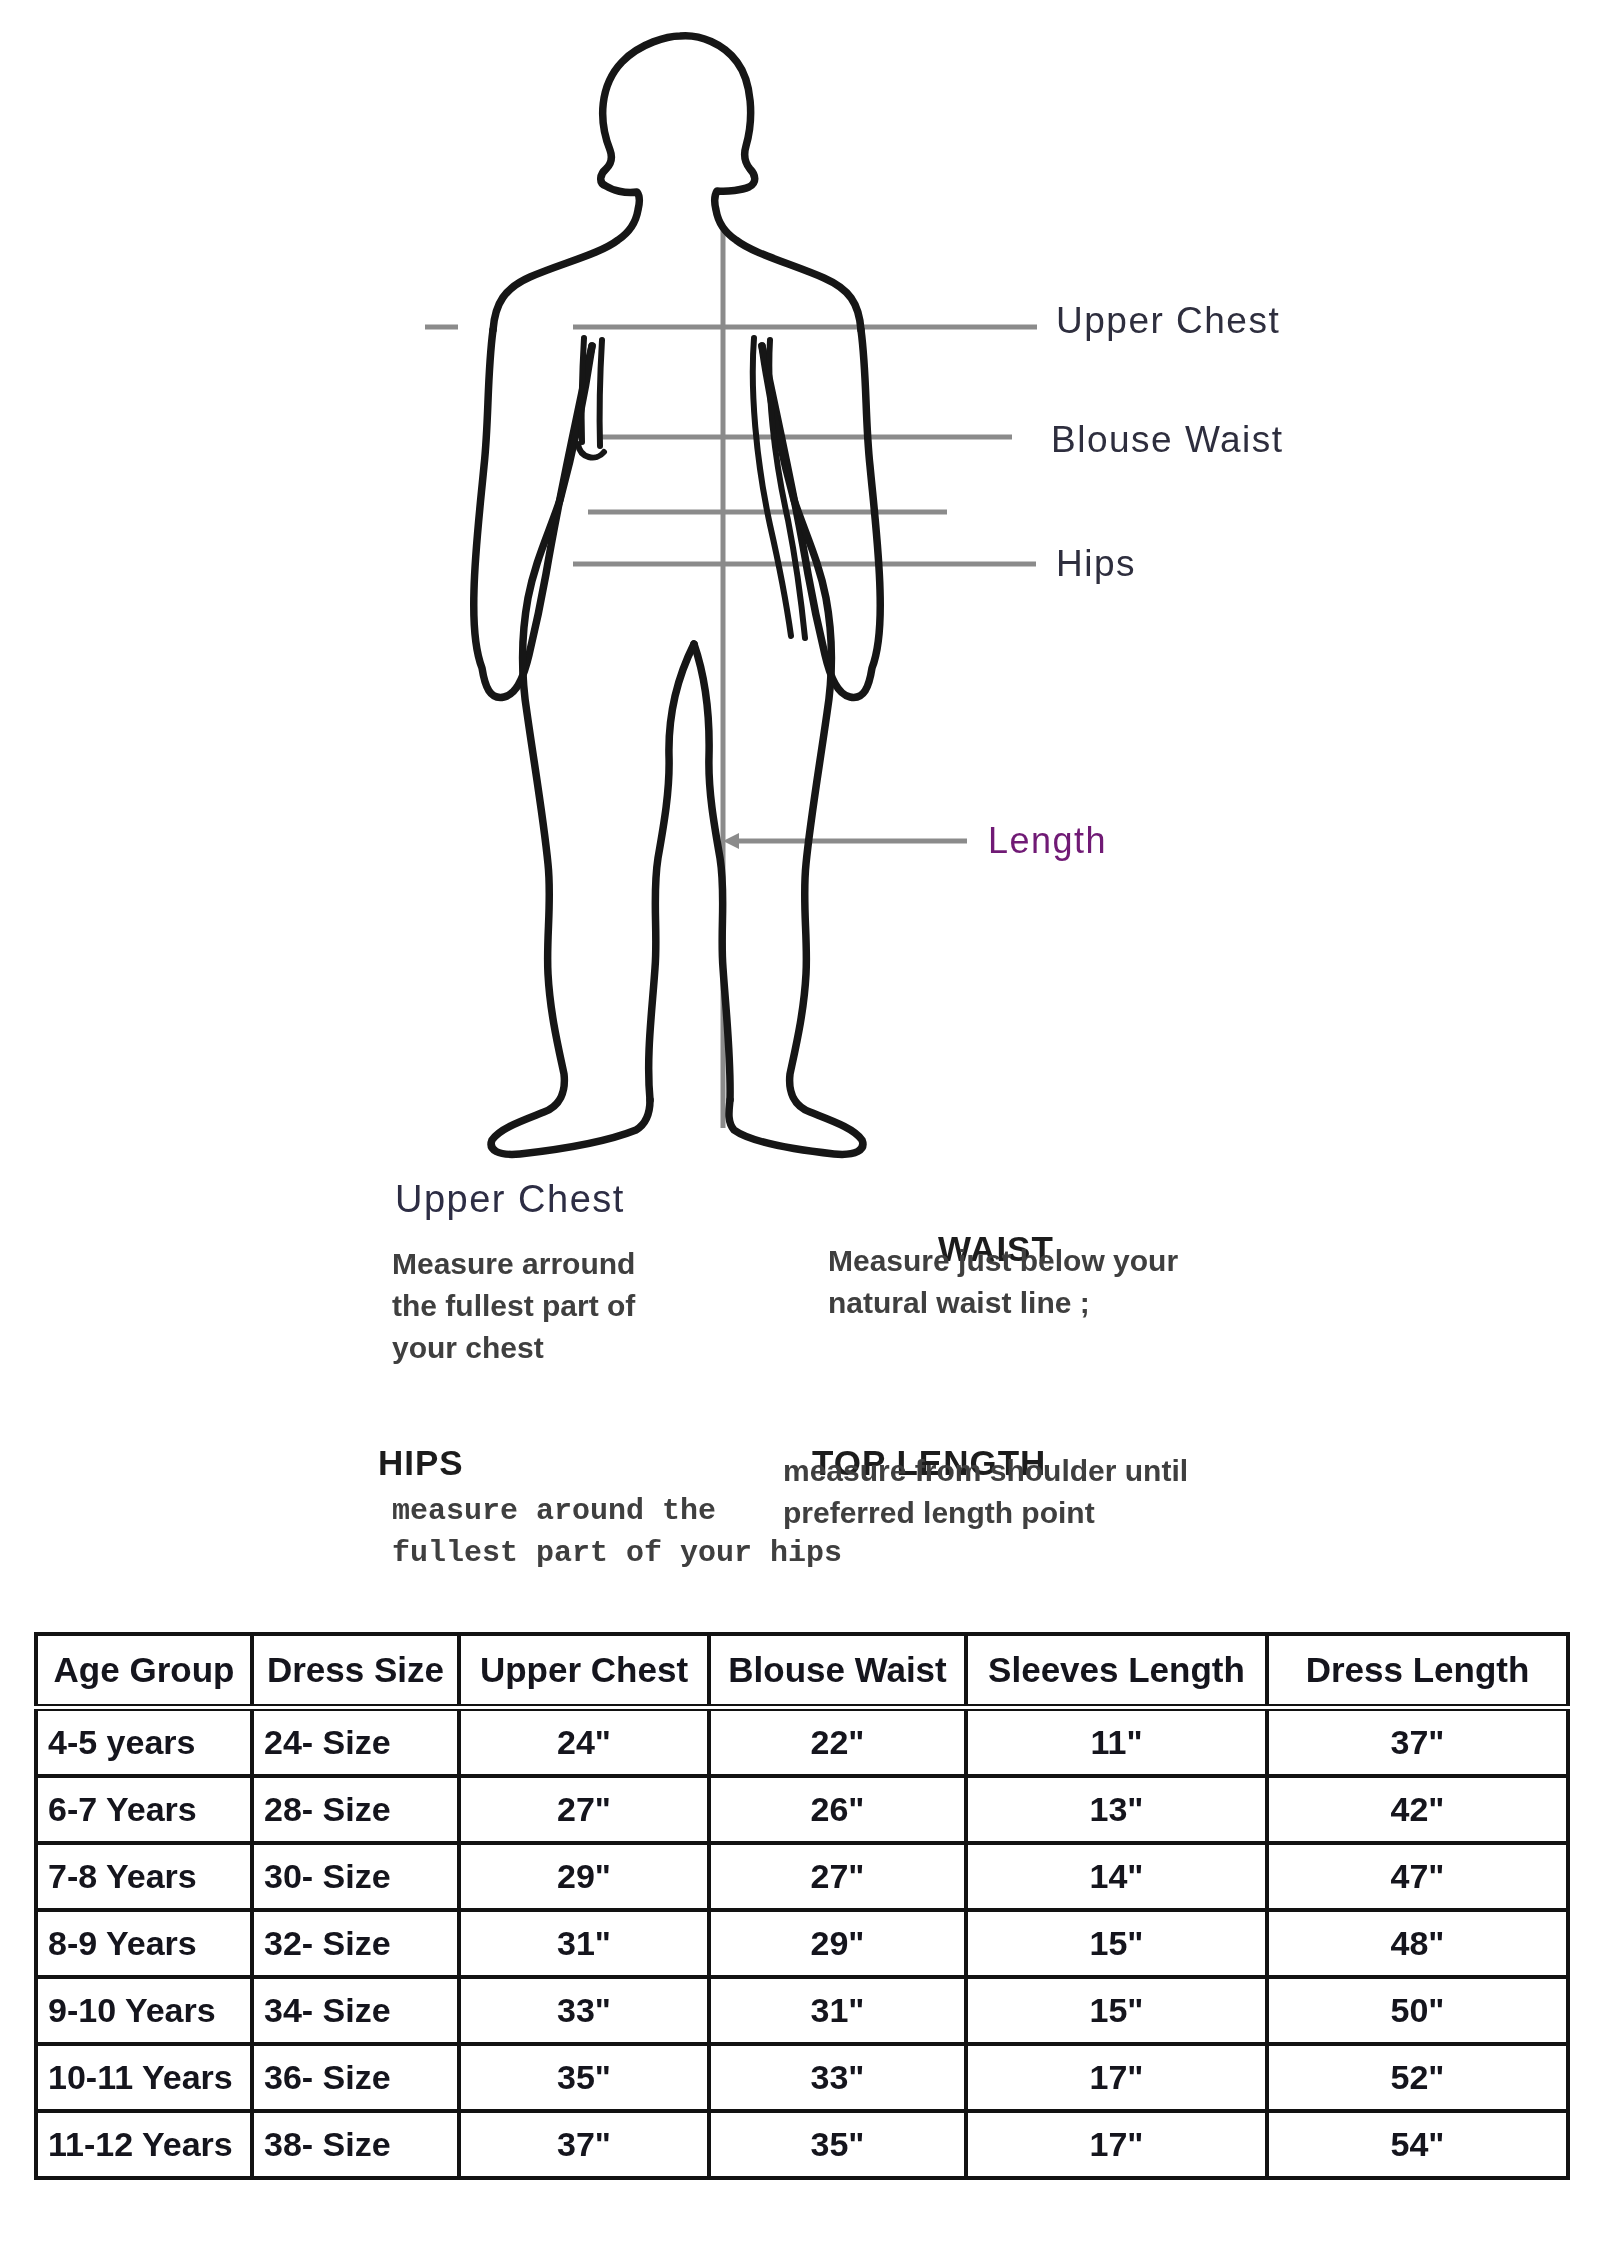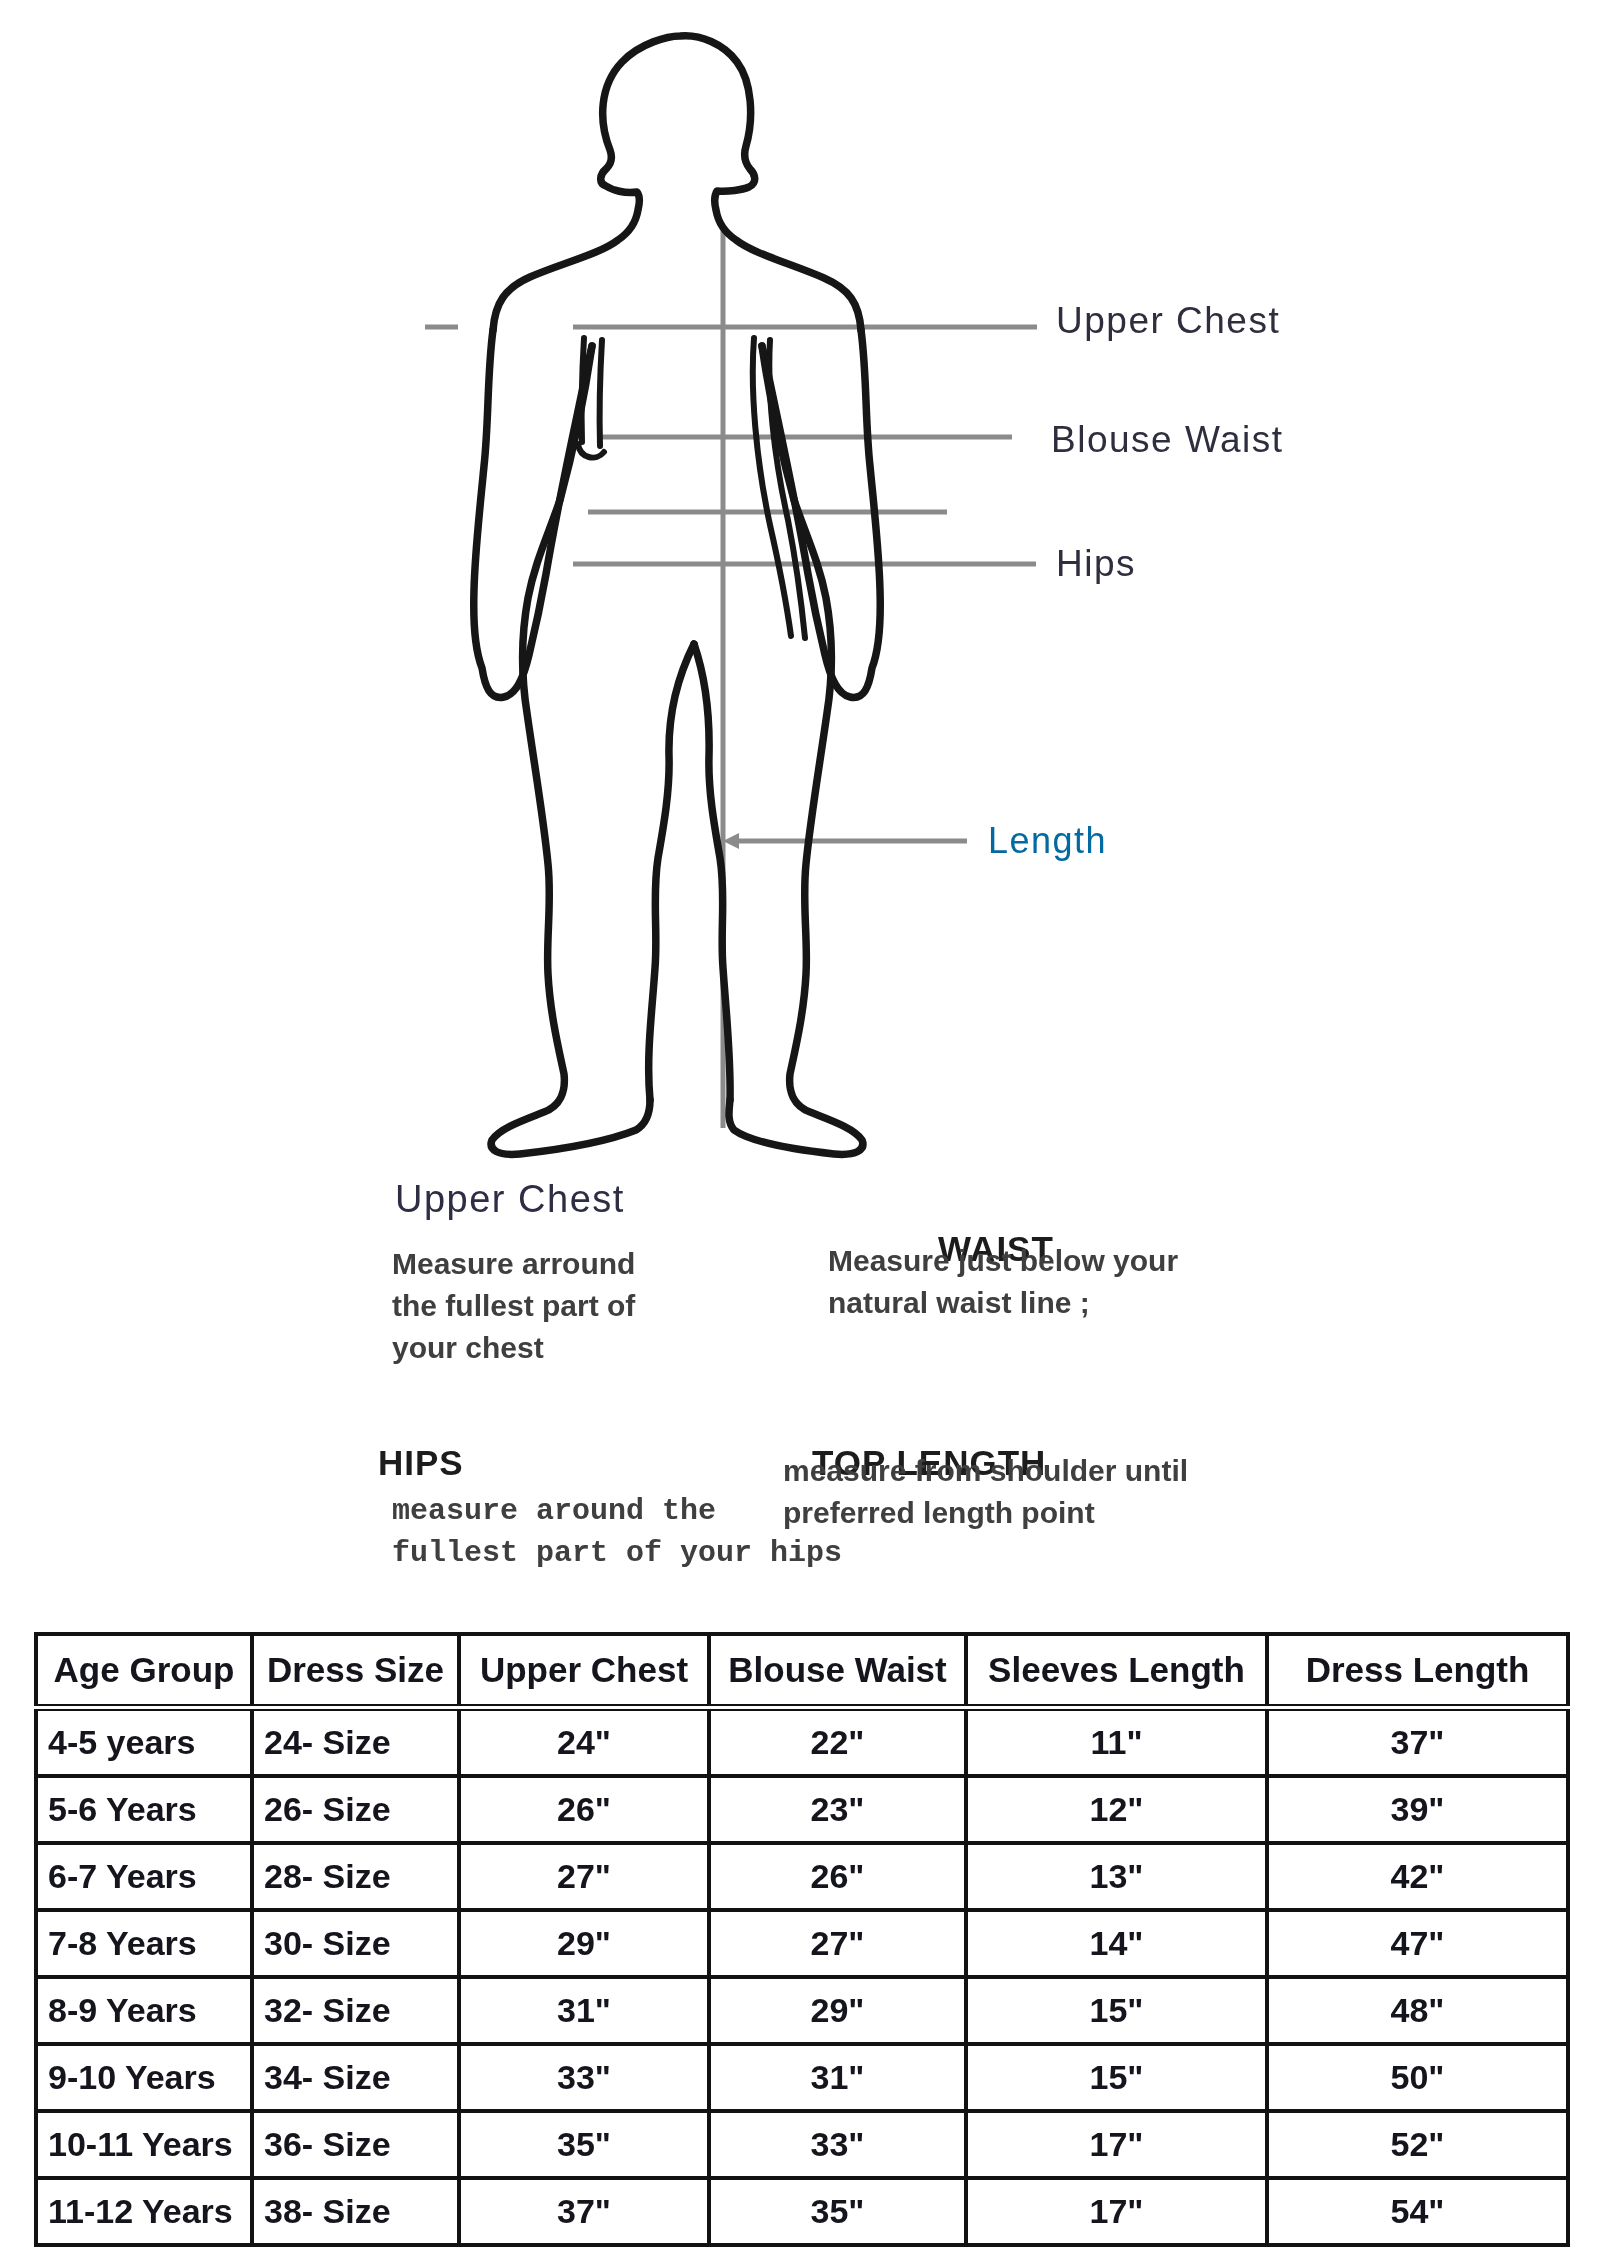--- a/index.html
+++ b/index.html
@@ -22,7 +22,7 @@
   #lbl-upper-chest{left:1056px;top:300px;}
   #lbl-blouse-waist{left:1051px;top:419px;}
   #lbl-hips{left:1056px;top:543px;}
-  #lbl-length{left:988px;top:820px;font-size:36px;color:#0369a1;}
+  #lbl-length{left:988px;top:820px;font-size:36px;color:#701a75;}
   
   .instr-heading-fancy{
     position:absolute;

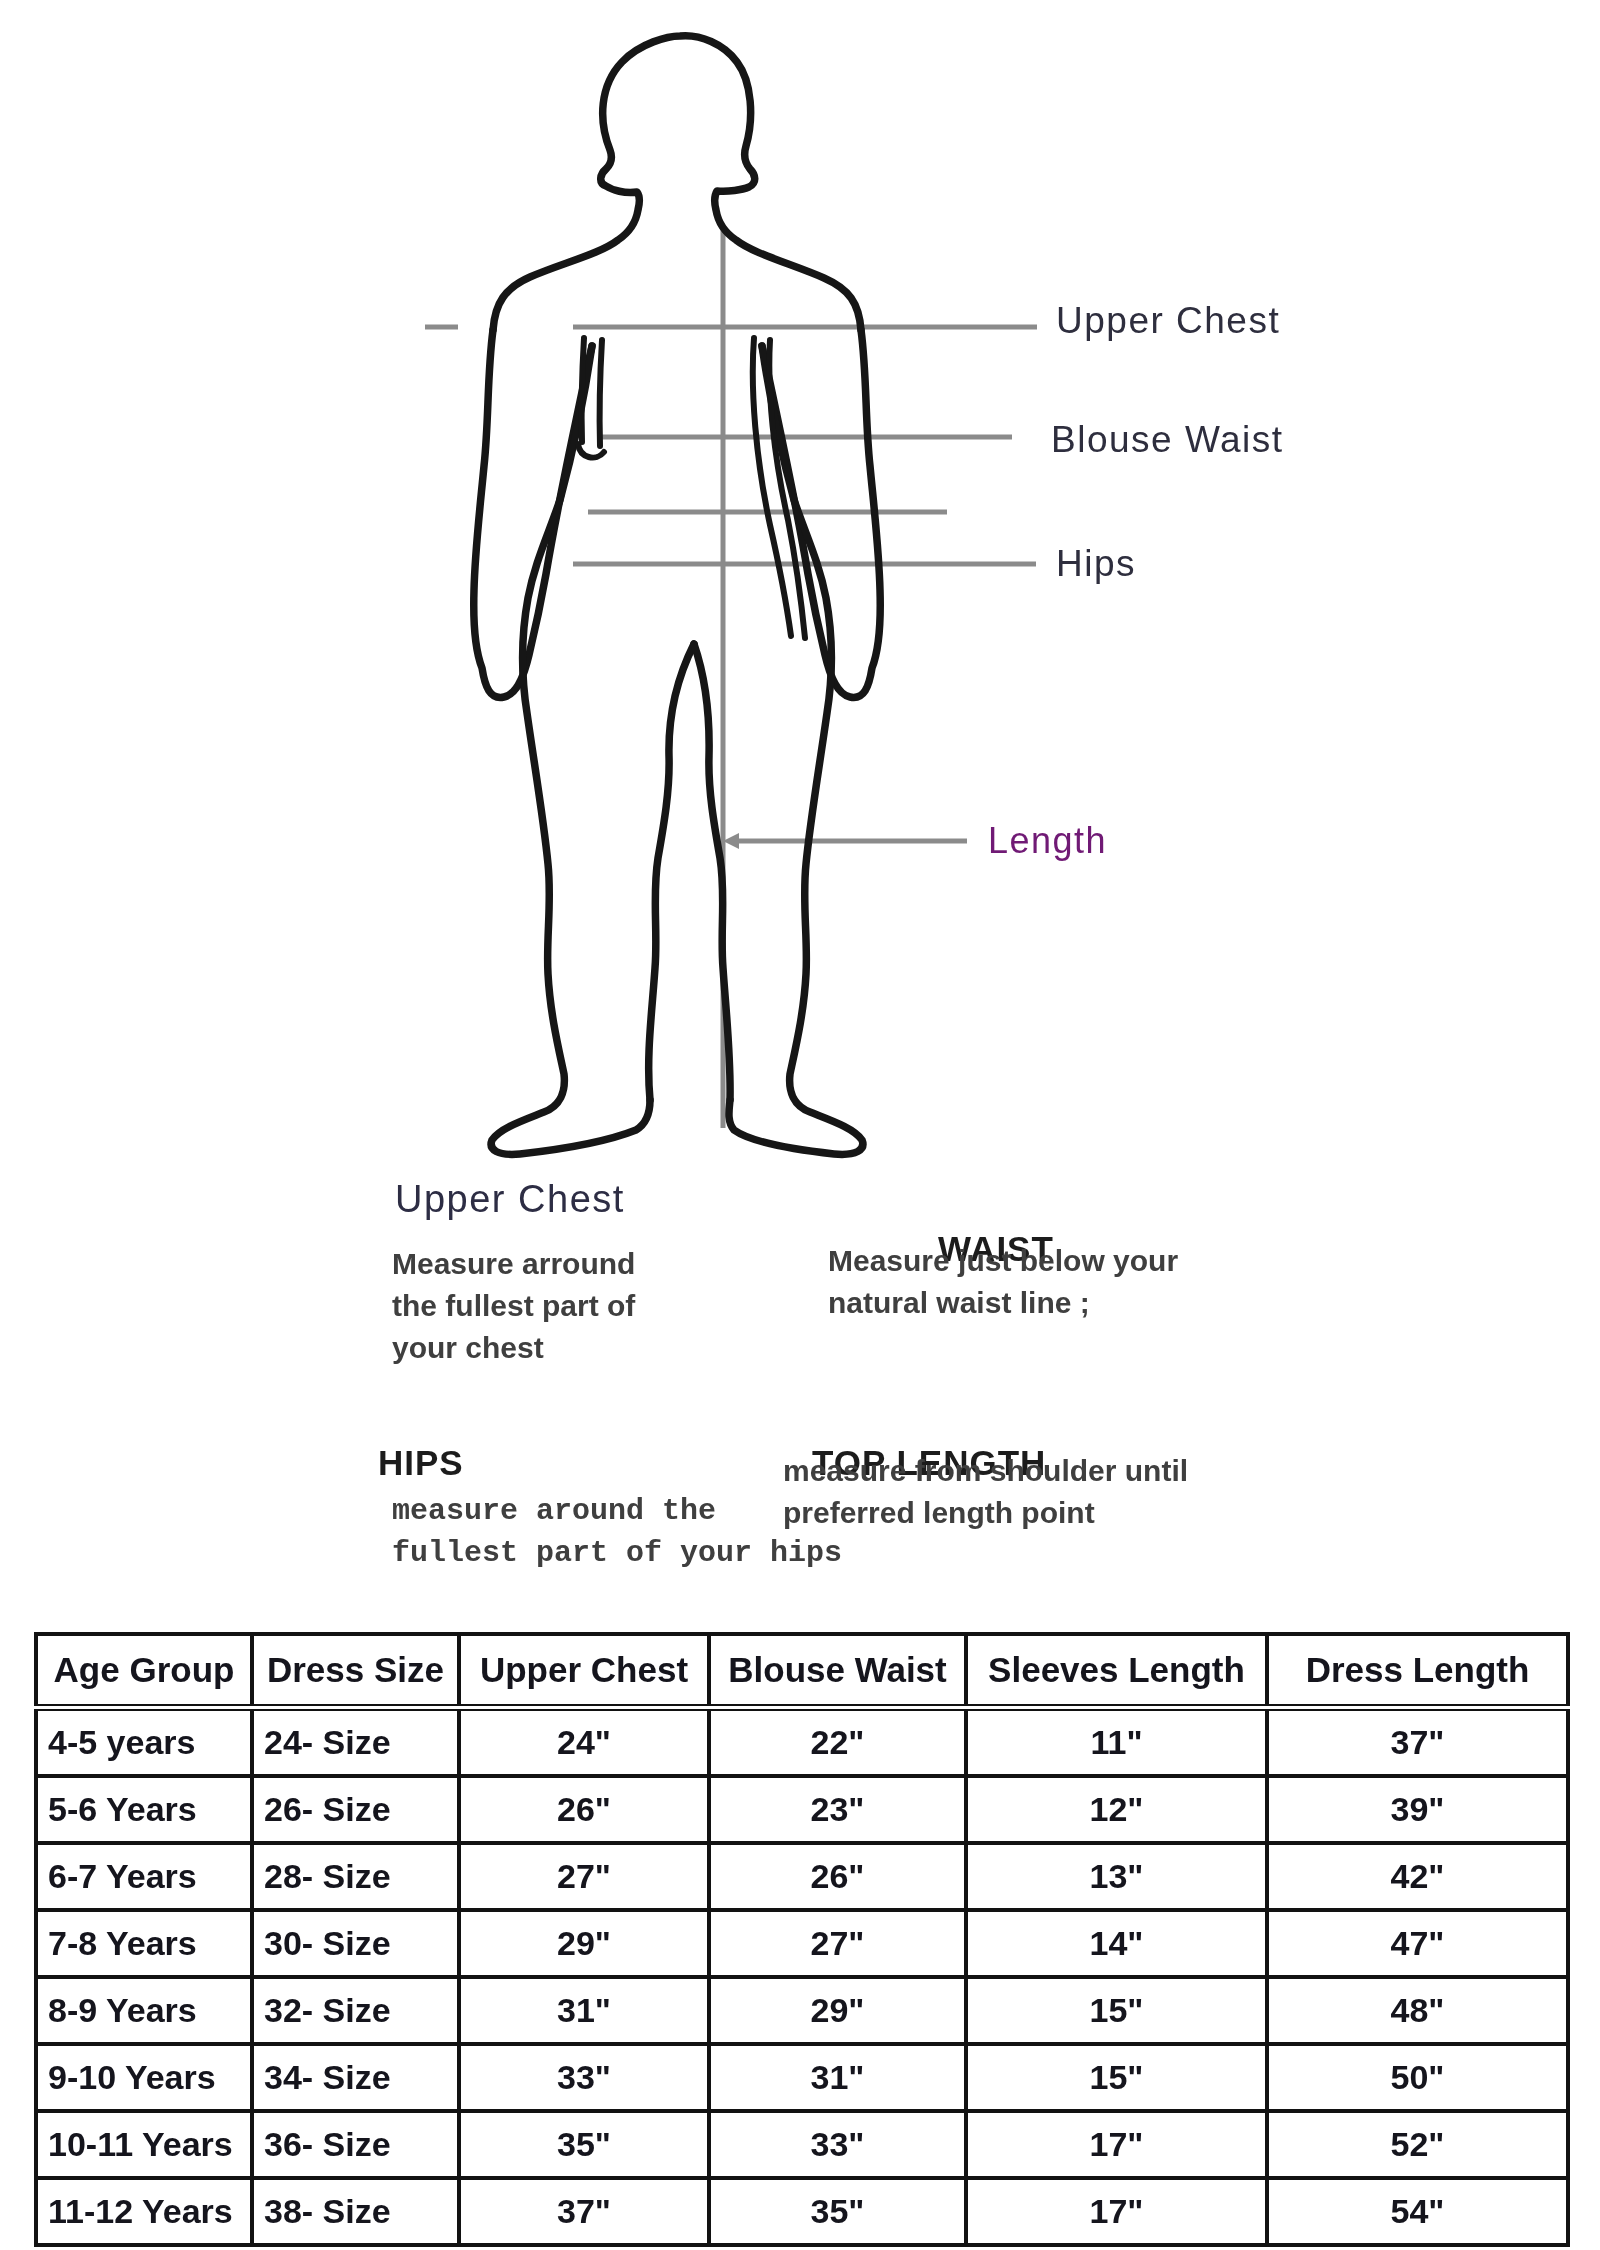--- a/index.html
+++ b/index.html
@@ -186,14 +186,6 @@
     <td>37"</td>
   </tr>
   <tr>
-    <td class="left">5-6 Years</td>
-    <td class="left">26- Size</td>
-    <td>26"</td>
-    <td>23"</td>
-    <td>12"</td>
-    <td>39"</td>
-  </tr>
-  <tr>
     <td class="left">6-7 Years</td>
     <td class="left">28- Size</td>
     <td>27"</td>

